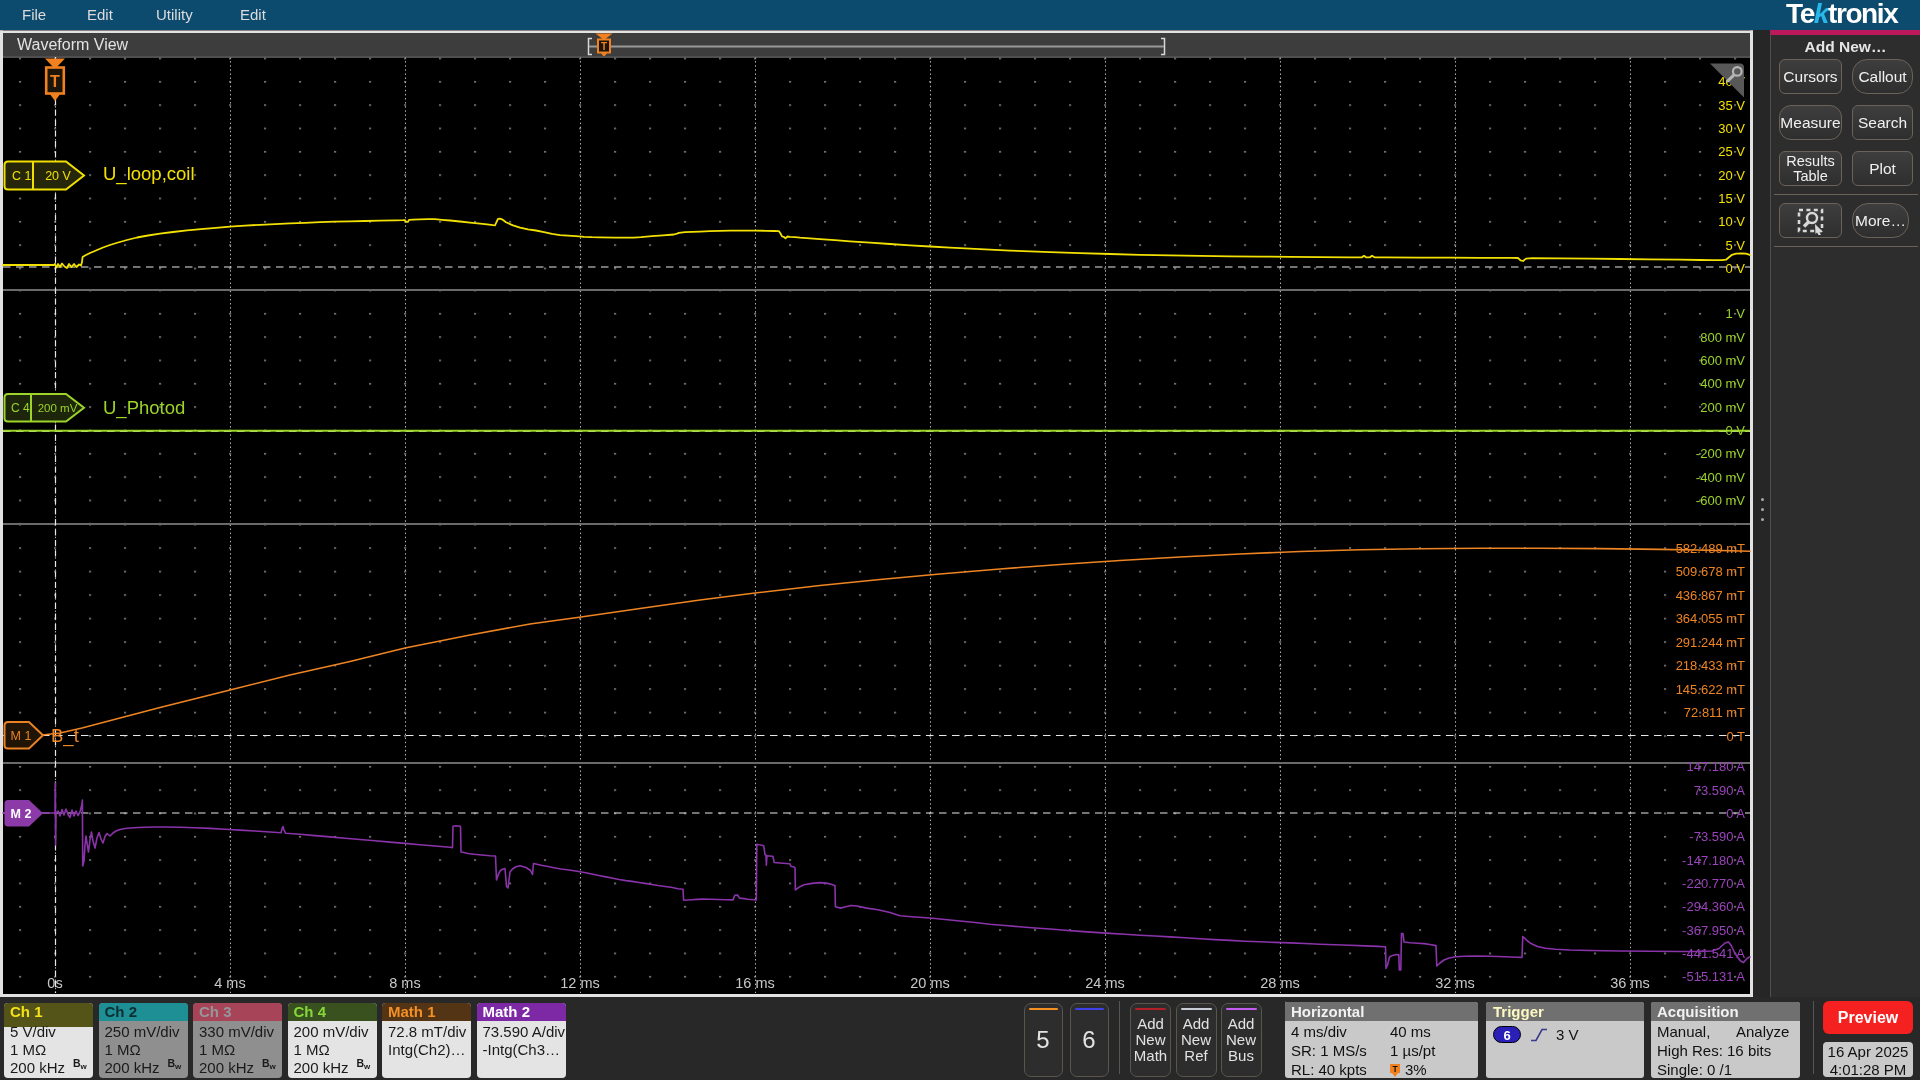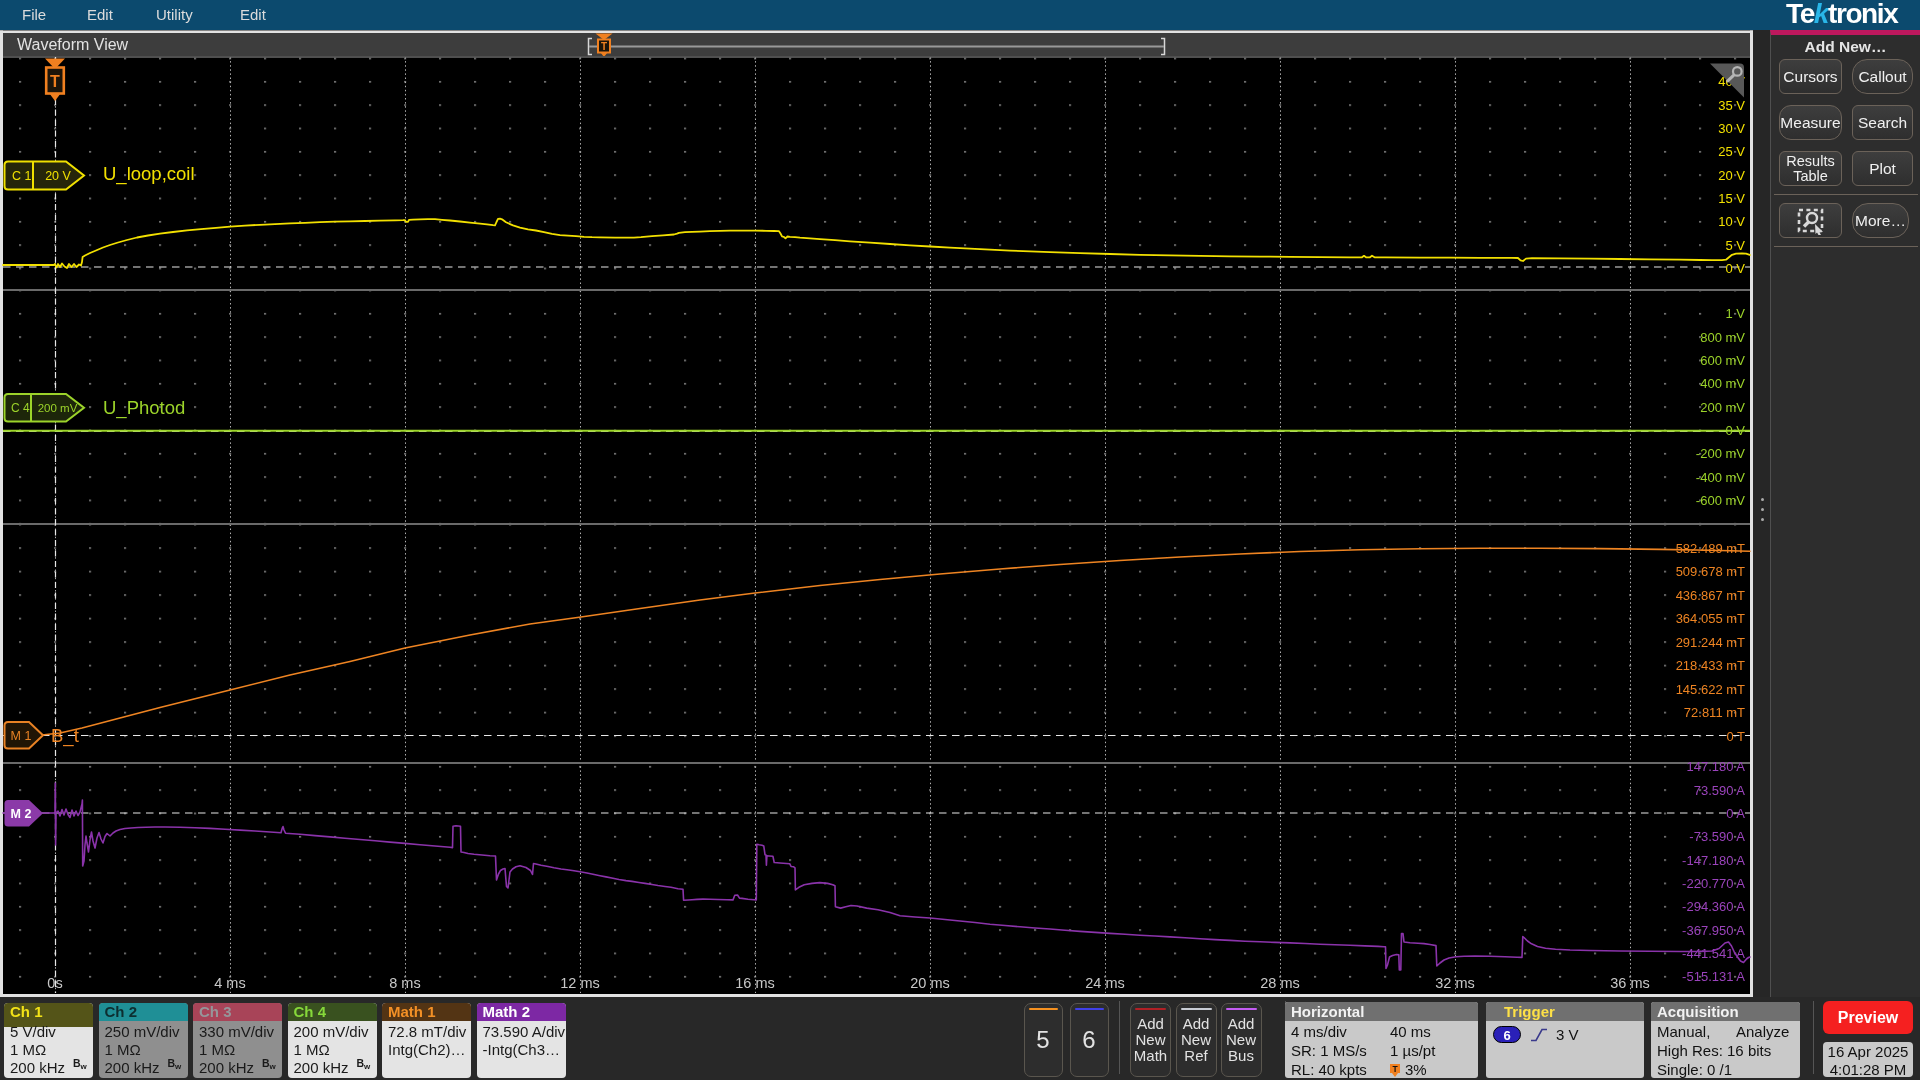--- a/index.html
+++ b/index.html
@@ -239,7 +239,7 @@
       <div style="position:absolute;left:120px;top:59px">3%</div>
     </div>
 <div style="position:absolute;left:1486px;top:5px;width:158px;height:76px;background:#c9c9c9;border-radius:3px;overflow:hidden;color:#111;font-size:15px">
-      <div style="height:19px;background:#707070;color:#fde047;font-weight:bold;padding-left:18px;line-height:19px;font-size:15px">Trigger</div>
+      <div style="height:19px;background:#707070;color:#fef9c3;font-weight:bold;padding-left:7px;line-height:19px;font-size:15px">Trigger</div>
       <div style="position:absolute;left:7px;top:24px;width:28px;height:17px;background:#2a20b8;border:1.5px solid #000;border-radius:9px;color:#fff;font-size:13px;font-weight:bold;text-align:center;line-height:17px;box-sizing:border-box">6</div>
       <svg style="position:absolute;left:44px;top:25px" width="18" height="16" viewBox="0 0 18 16">
         <path d="M1,13.5 h5 l6,-11 h5" fill="none" stroke="#3a3a8c" stroke-width="1.6"></path>

